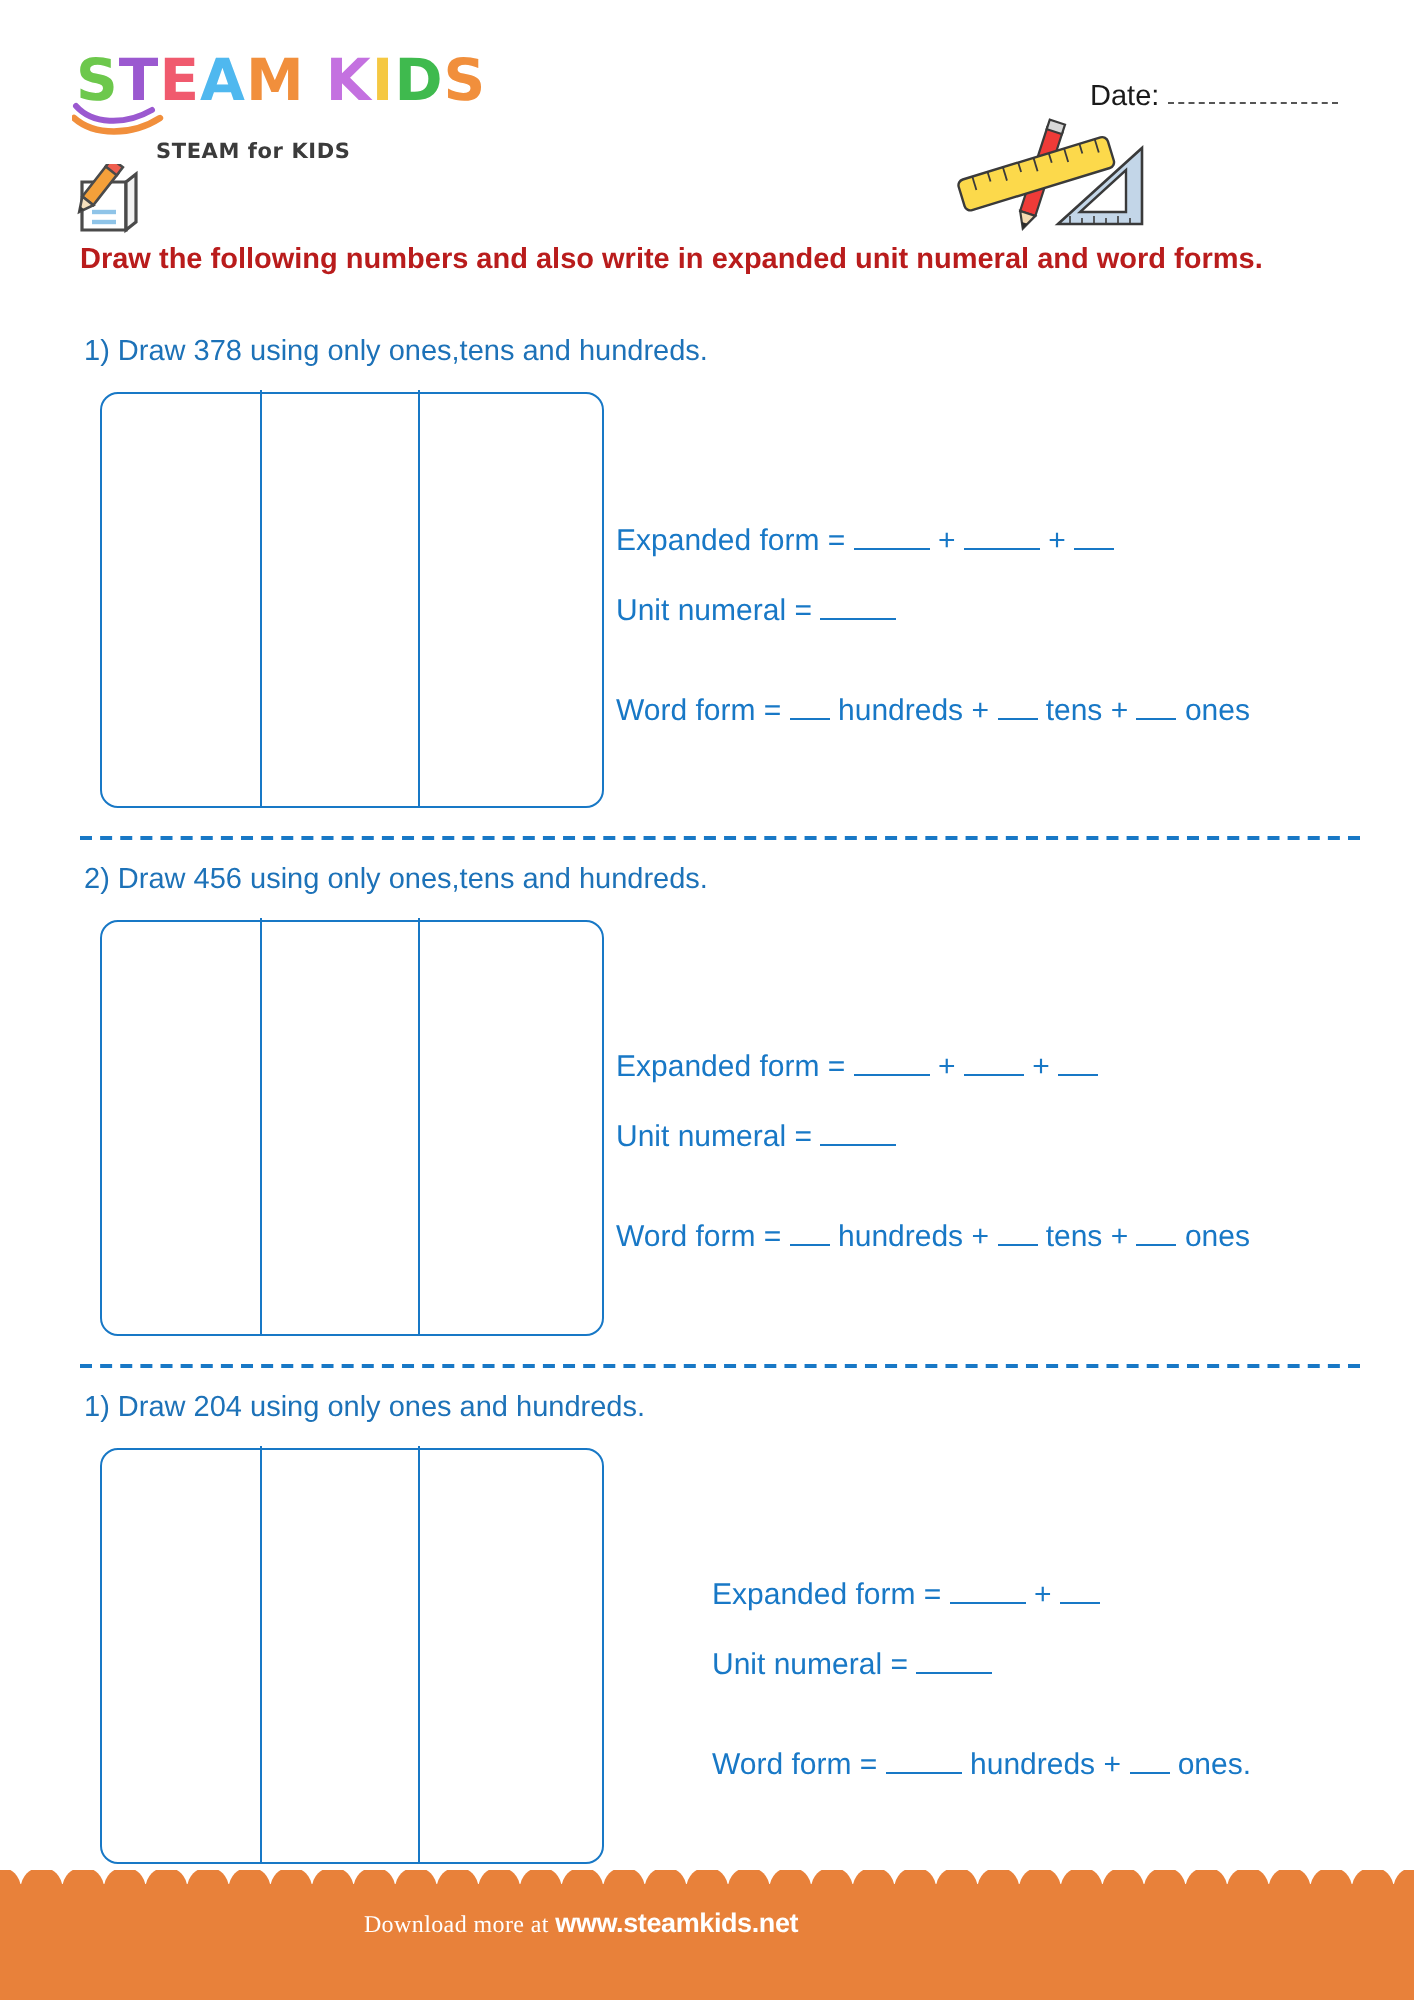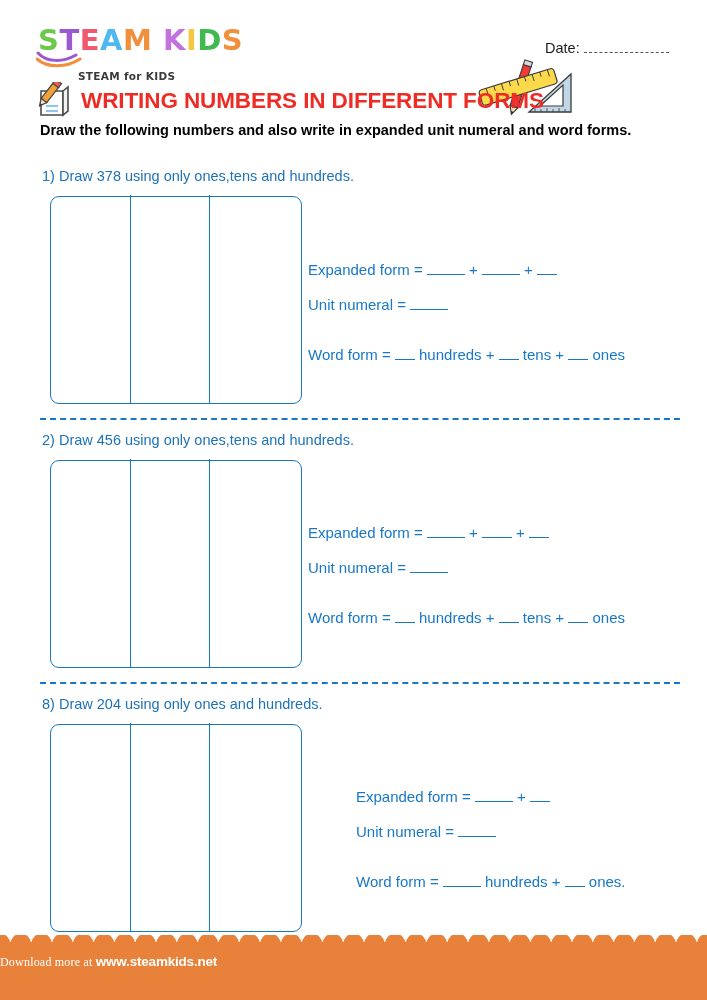--- a/index.html
+++ b/index.html
@@ -282,7 +282,6 @@
         <rect x="12" y="-4" width="7" height="5" fill="#ef5e4e" stroke="#4a4a4a" stroke-width="1.3"></rect>
       </g>
     </svg>
-    <div class="title-text">WRITING NUMBERS IN DIFFERENT FORMS</div>
   </div>
 
   <div class="instruction">Draw the following numbers and also write in expanded unit numeral and word forms.</div>

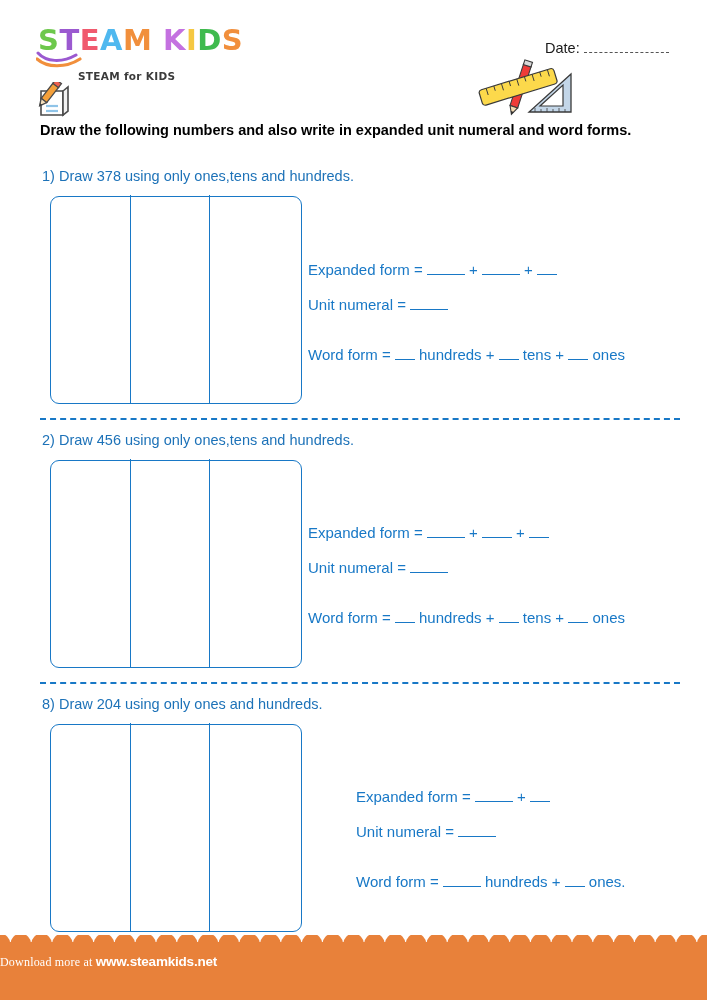--- a/index.html
+++ b/index.html
@@ -105,7 +105,7 @@
     font-weight: bold;
     font-size: 14.5px;
     line-height: 1.42;
-    color: #000000;
+    color: #b91c1c;
   }
 
   

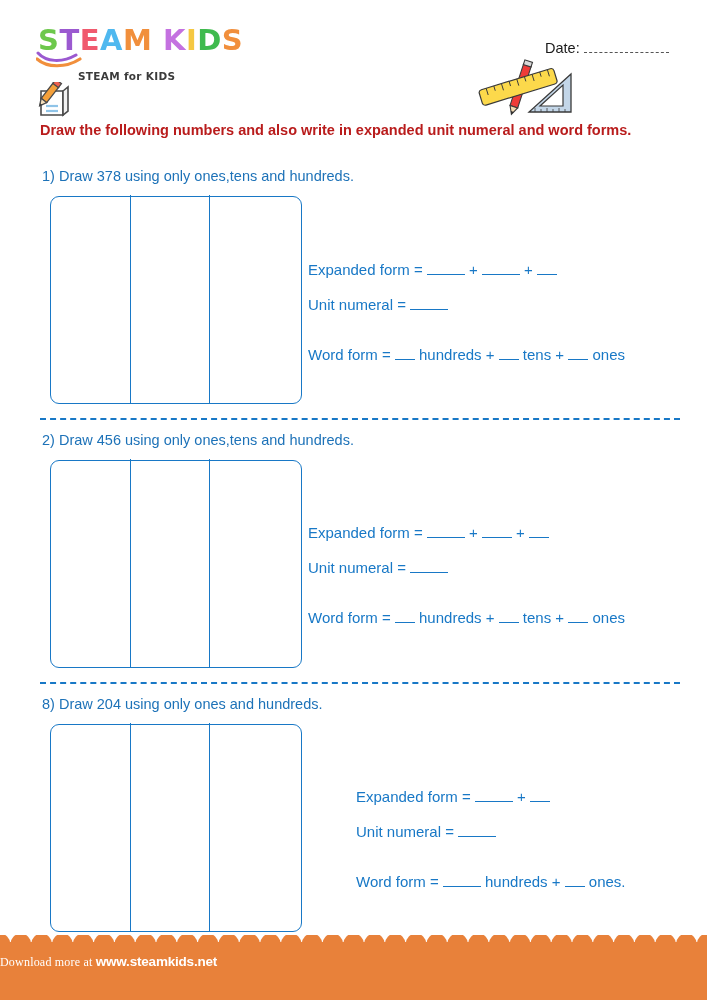--- a/index.html
+++ b/index.html
@@ -309,7 +309,7 @@
         <div class="ans-line l3"><span>Word form = </span><span class="blk w2"></span><span> hundreds + </span><span class="blk w2"></span><span> tens + </span><span class="blk w2"></span><span> ones</span></div>
       </div>
       <div class="sep" style="top: 682px;"></div>
-      <div class="q-text" style="top: 696px;">8) Draw 204 using only ones and hundreds.</div>
+      <div class="q-text" style="top: 696px;">1) Draw 204 using only ones and hundreds.</div>
       <div class="draw-box" style="top: 724px;">
         <div class="divider d1"></div>
         <div class="divider d2"></div>

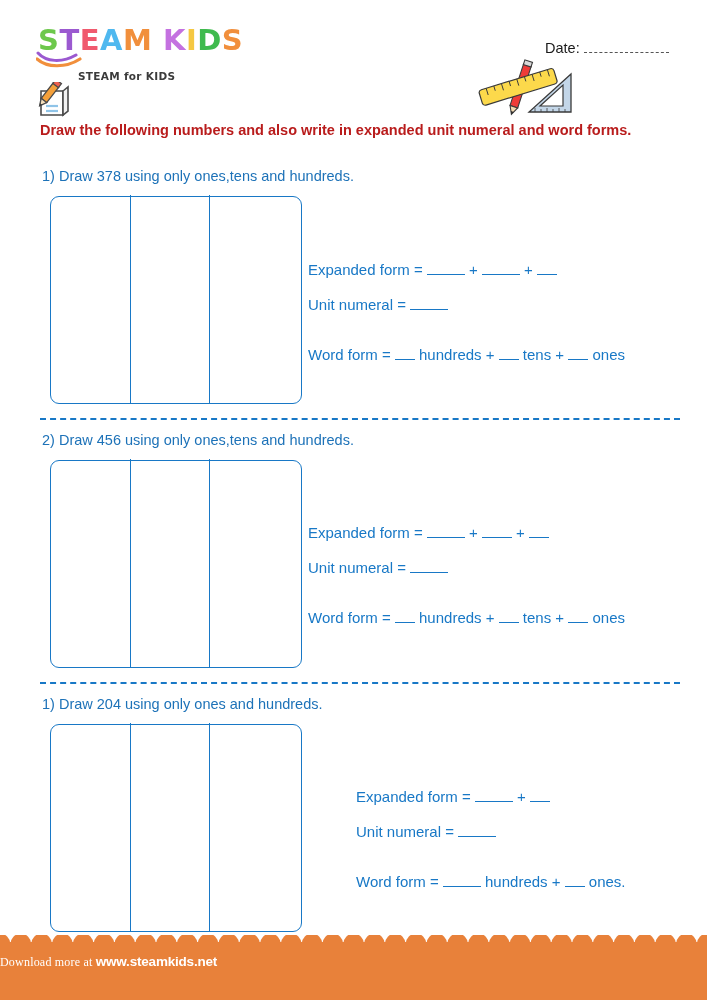--- a/index.html
+++ b/index.html
@@ -188,6 +188,7 @@
     position: absolute;
     left: 0; top: 10px;
     width: 581px;
+    text-align: center;
   }
   .footer-line1 {
     font-family: "Liberation Serif", serif;

